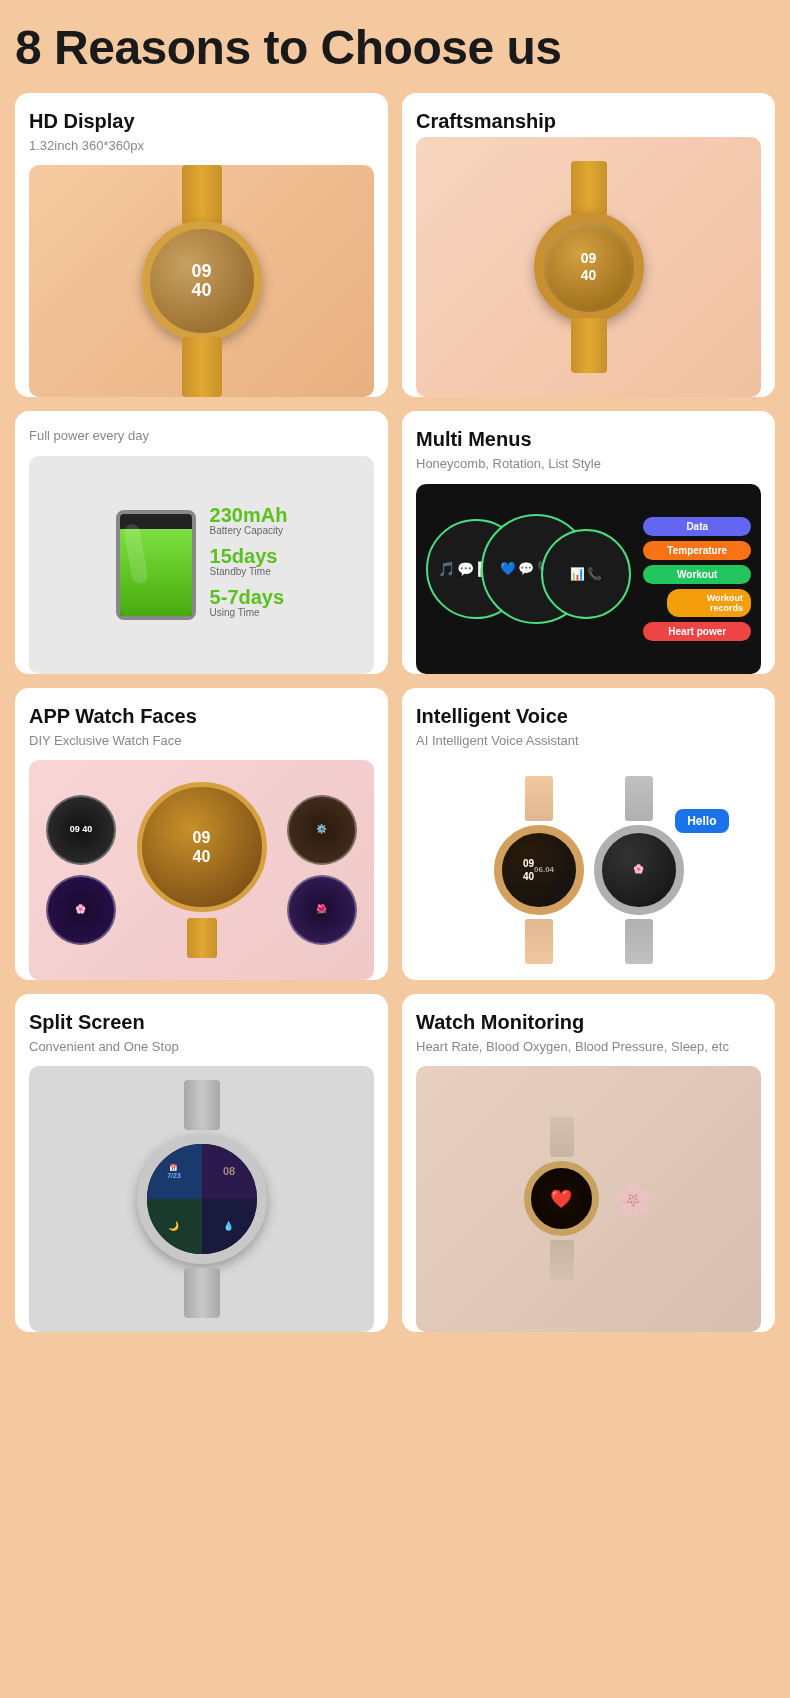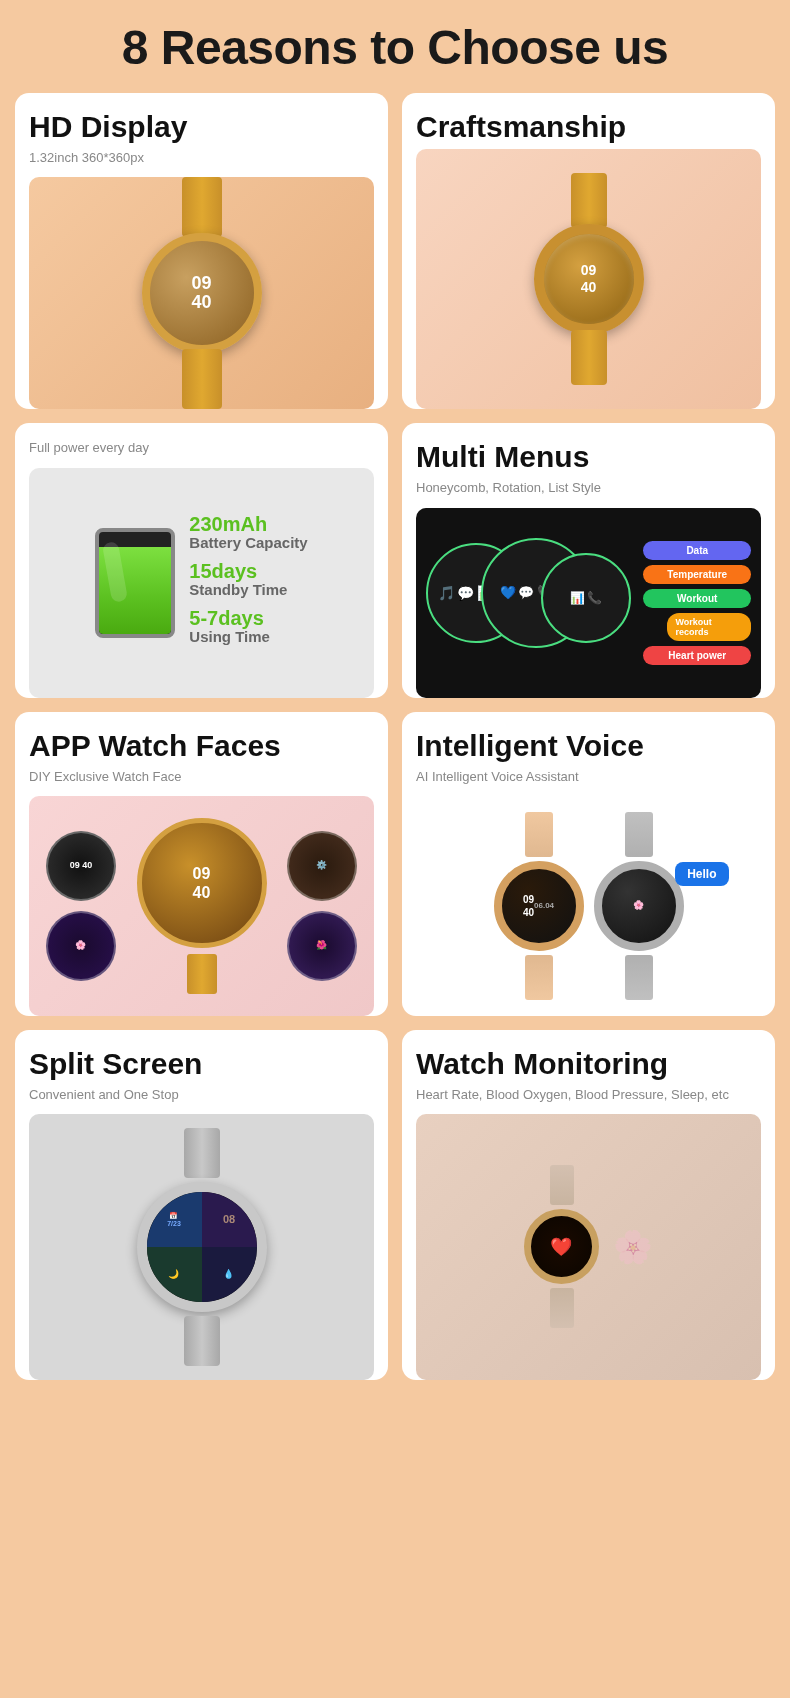--- a/index.html
+++ b/index.html
@@ -10,7 +10,7 @@
       padding: 20px 15px 30px;
     }
     .page-title {
-      text-align: center;
+      text-align: left;
       font-size: 48px;
       font-weight: 700;
       color: #1a1a1a;

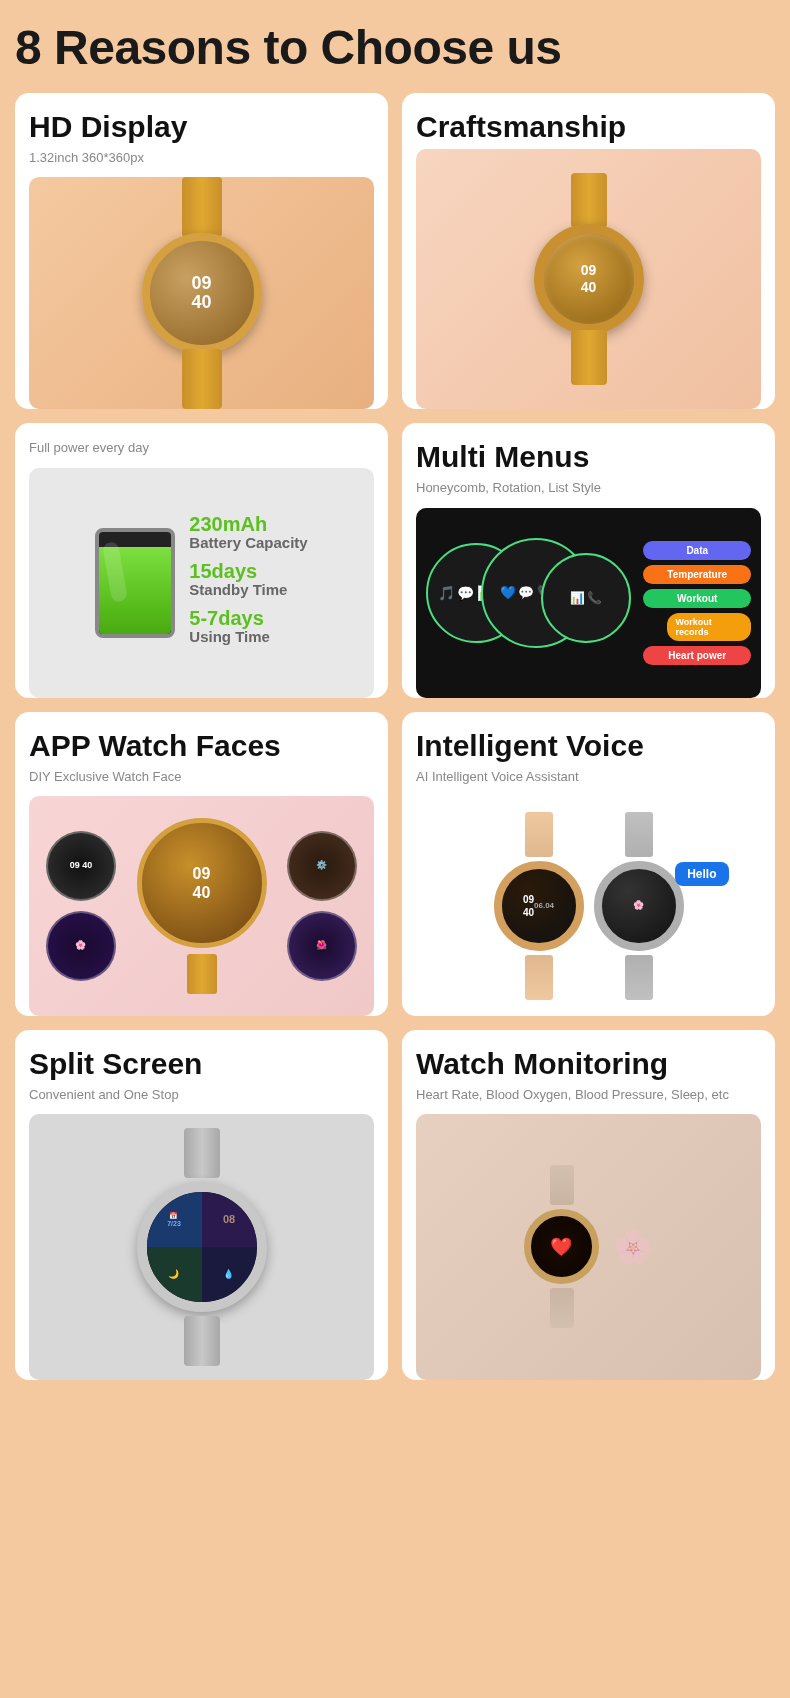--- a/index.html
+++ b/index.html
@@ -32,7 +32,7 @@
       flex-direction: column;
     }
     .card-title {
-      font-size: 30px;
+      font-size: 20px;
       font-weight: 700;
       color: #111;
       line-height: 1.2;

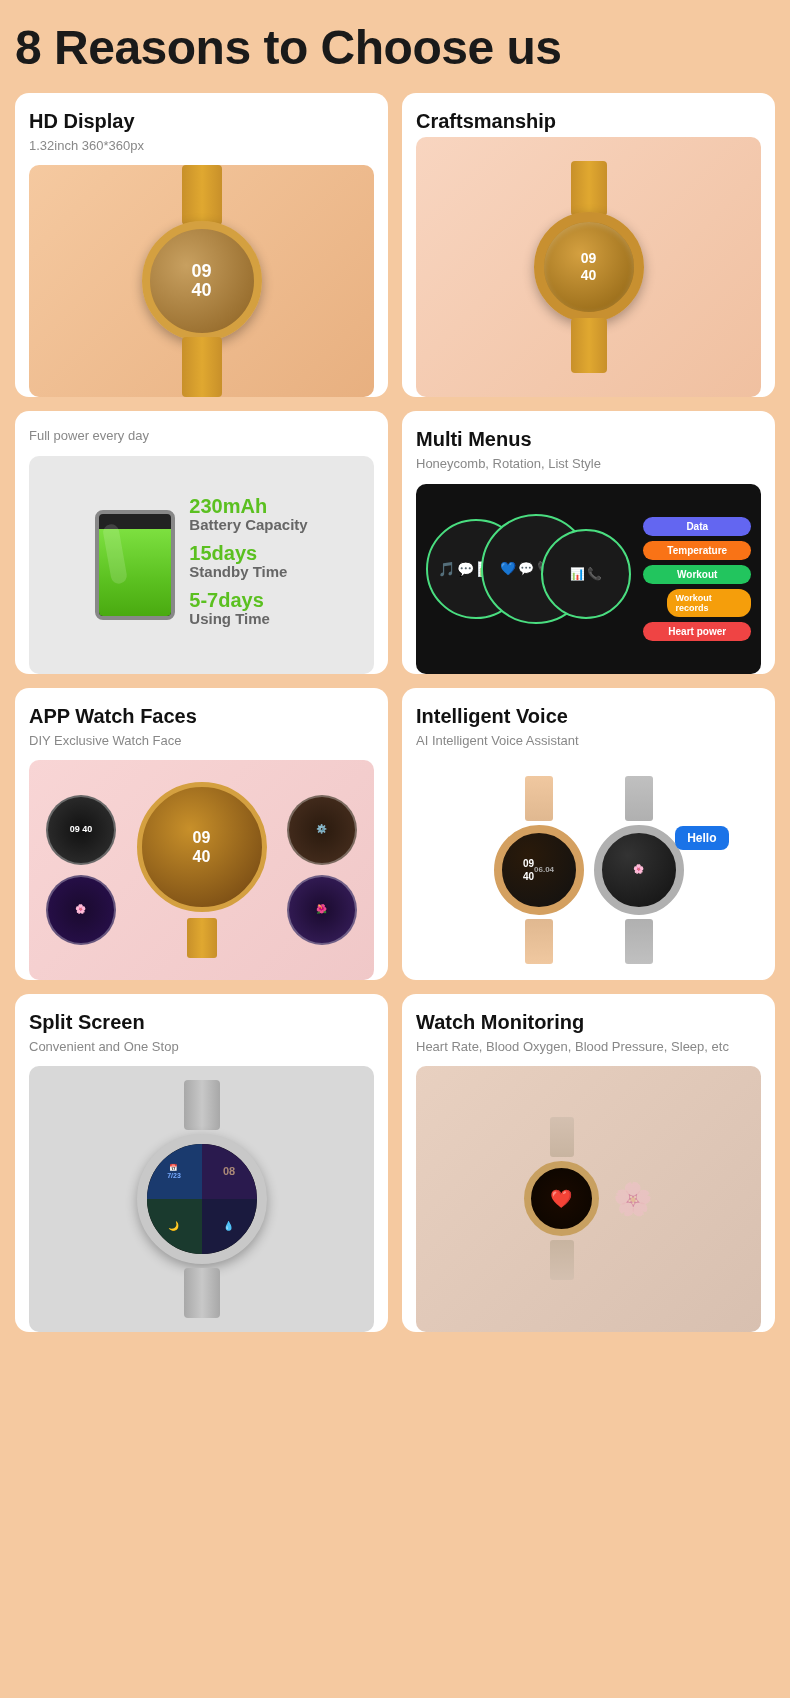--- a/index.html
+++ b/index.html
@@ -180,10 +180,9 @@
       line-height: 1;
     }
     .stat-label {
-      font-size: 15px;
+      font-size: 10px;
       color: #666;
       margin-bottom: 6px;
-      font-weight: bold;
     }
 
     

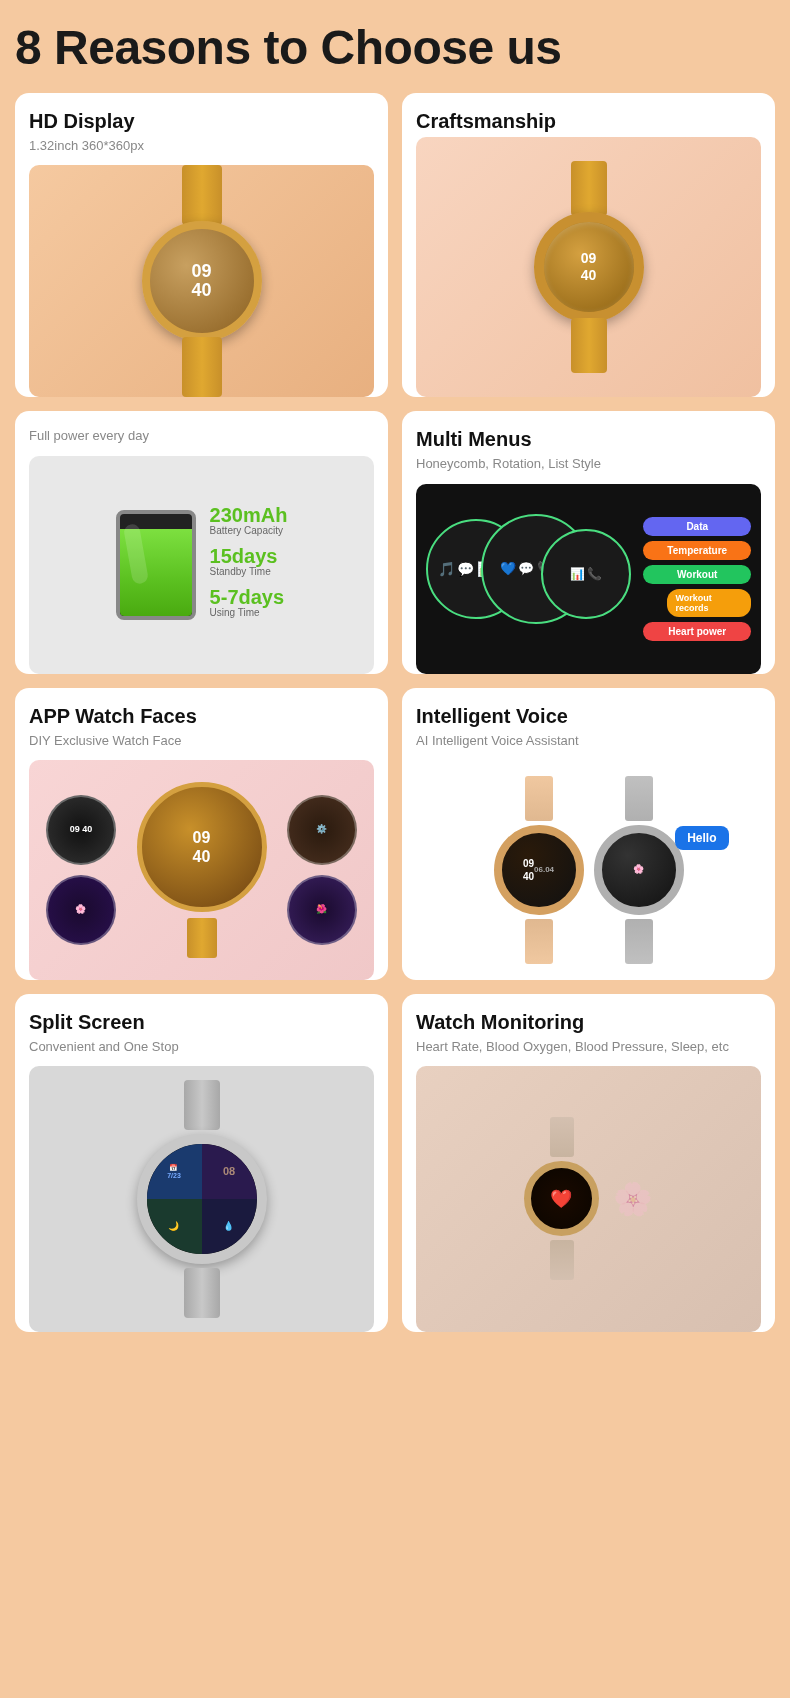--- a/index.html
+++ b/index.html
@@ -379,7 +379,7 @@
           <div style="background:#6366f1;color:white;font-size:10px;padding:4px 10px;border-radius:12px;font-weight:600;text-align:center;">Data</div>
           <div style="background:#f97316;color:white;font-size:10px;padding:4px 10px;border-radius:12px;font-weight:600;text-align:center;">Temperature</div>
           <div style="background:#22c55e;color:white;font-size:10px;padding:4px 10px;border-radius:12px;font-weight:600;text-align:center;">Workout</div>
-          <div style="background:#f59e0b;color:white;font-size:10px;padding:4px 8px;border-radius:12px;font-weight:600;text-align:left;font-size:9px;margin-left:24px;">Workout records</div>
+          <div style="background:#f59e0b;color:white;font-size:10px;padding:4px 8px;border-radius:12px;font-weight:600;text-align:right;font-size:9px;margin-left:24px;">Workout records</div>
           <div style="background:#ef4444;color:white;font-size:10px;padding:4px 10px;border-radius:12px;font-weight:600;text-align:center;">Heart power</div>
         </div>
       </div>

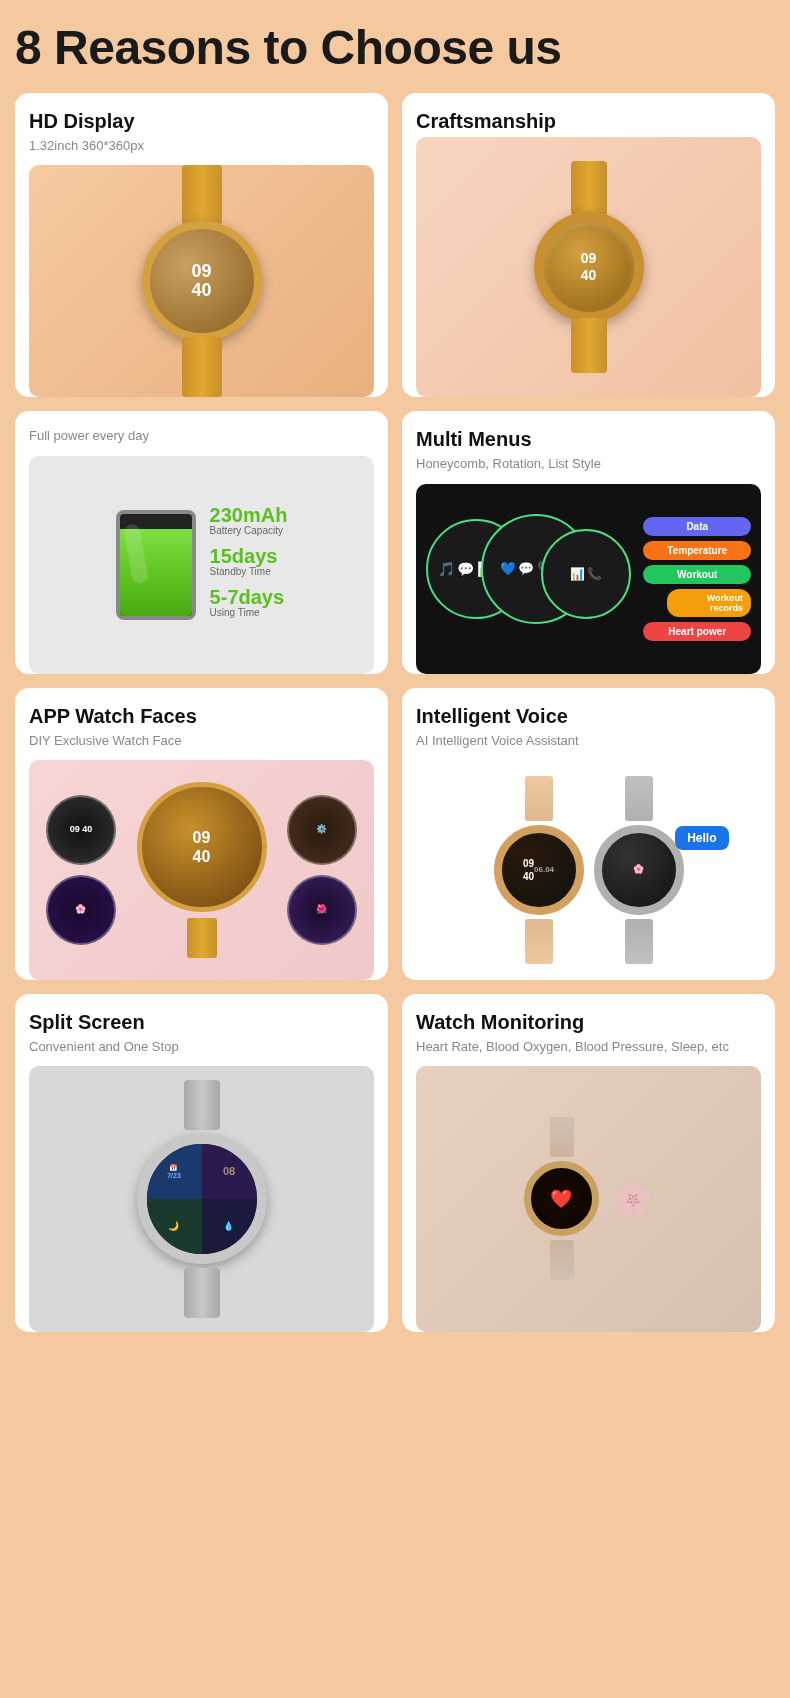--- a/index.html
+++ b/index.html
@@ -422,7 +422,7 @@
         </div>
 
         <div style="display:flex;flex-direction:column;align-items:center;gap:4px;position:relative;">
-          <div style="position:absolute;top:50px;right:-45px;background:#1a73e8;color:white;font-size:12px;font-weight:bold;padding:5px 12px;border-radius:8px;z-index:10;">Hello</div>
+          <div style="position:absolute;top:33px;right:-45px;background:#1a73e8;color:white;font-size:12px;font-weight:bold;padding:5px 12px;border-radius:8px;z-index:10;">Hello</div>
           <div style="width:28px;height:45px;background:linear-gradient(180deg,#c0c0c0,#b0b0b0);border-radius:3px;"></div>
           <div style="width:90px;height:90px;border-radius:50%;background:radial-gradient(circle at 35% 30%,#333,#111);border:8px solid #b0b0b0;display:flex;align-items:center;justify-content:center;">
             <span style="color:white;font-size:9px;font-weight:bold;text-align:center;line-height:1.3;">🌸</span>

